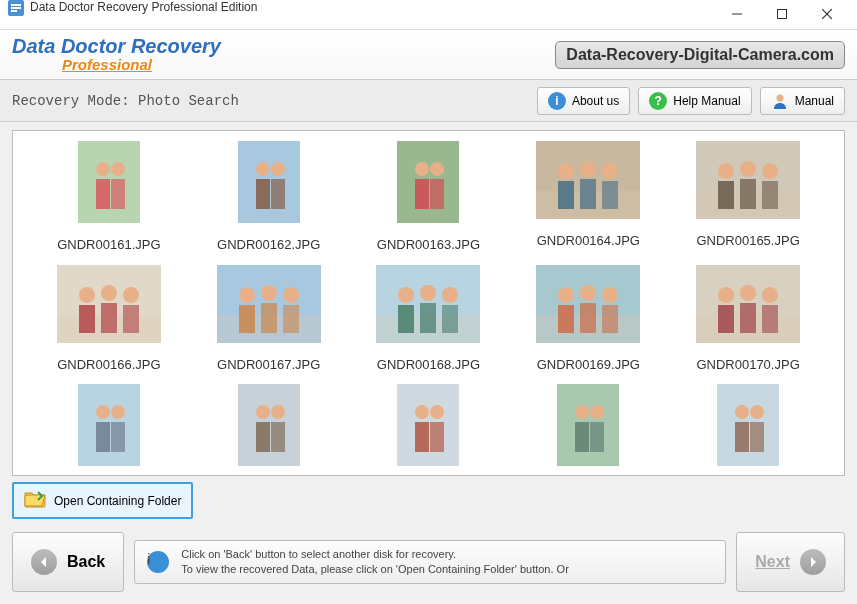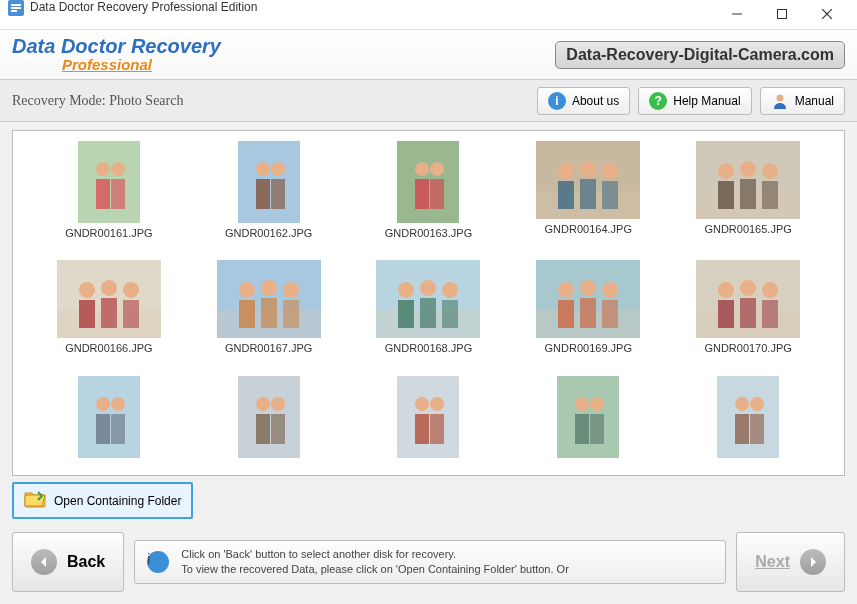--- a/index.html
+++ b/index.html
@@ -20,7 +20,7 @@
 .urlbadge { border: 1px solid #888; background: linear-gradient(#e8e8e8,#d4d4d4); border-radius: 5px; padding: 4px 10px; font-size: 16px; font-weight: bold; color: #333; }
 
 .toolbar { height: 42px; display: flex; align-items: center; padding: 0 12px; justify-content: space-between; border-bottom: 1px solid #ccc; background: #ececec; }
-.modelabel { font-family: Liberation Serif, serif; font-size: 14px; color: #555; }
+.modelabel { font-family: Liberation Mono, monospace; font-size: 14px; color: #555; }
 .toolbtns { display: flex; gap: 8px; }
 .tbtn { border: 1px solid #bbb; background: linear-gradient(#fff,#eee); border-radius: 3px; padding: 4px 10px; display: flex; align-items: center; gap: 6px; font-size: 12px; cursor: pointer; }
 .tbtn .ticon { width: 18px; height: 18px; border-radius: 50%; display: flex; align-items: center; justify-content: center; font-size: 12px; font-weight: bold; color: #fff; }

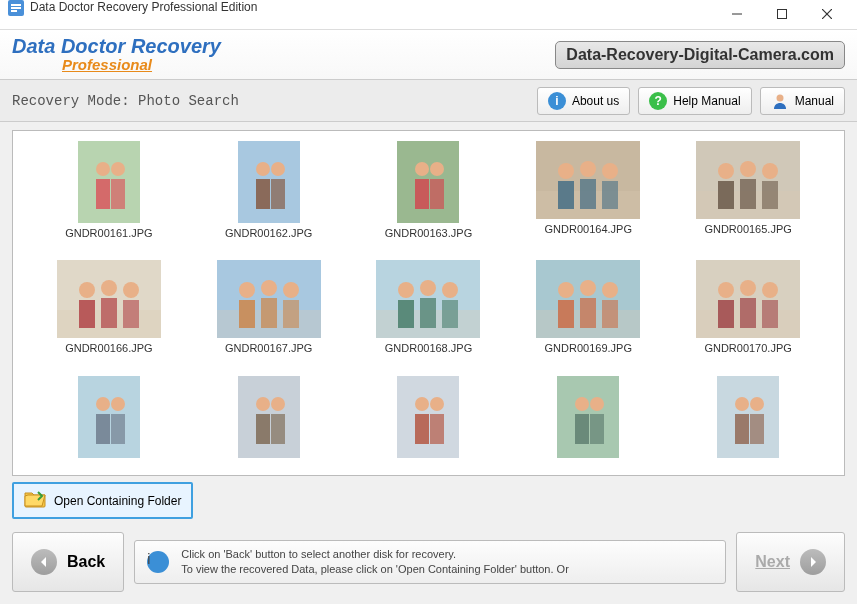--- a/index.html
+++ b/index.html
@@ -35,7 +35,7 @@
 .imgbox { width: 104px; height: 78px; background: #d9c8b2; display: flex; align-items: center; justify-content: center; overflow: hidden; }
 .imgbox.portrait { width: 62px; height: 82px; }
 .imgbox svg { width: 100%; height: 100%; }
-.fname { font-size: 11px; color: #333; margin-top: 4px; text-align: center; }
+.fname { font-size: 13px; color: #333; margin-top: 14px; text-align: center; }
 .thumbs::-webkit-scrollbar { width: 16px; }
 .thumbs::-webkit-scrollbar-track { background: #f0f0f0; border-left: 1px solid #ddd; }
 .thumbs::-webkit-scrollbar-thumb { background: #c8c8c8; border: 1px solid #aaa; }

